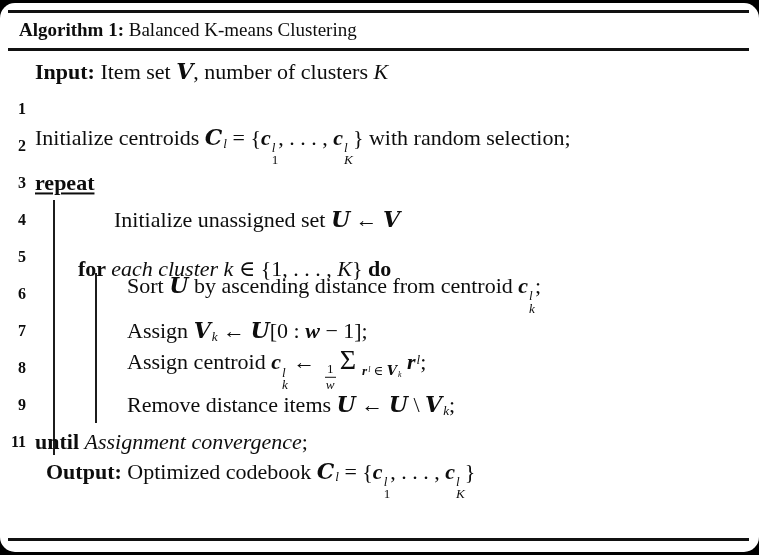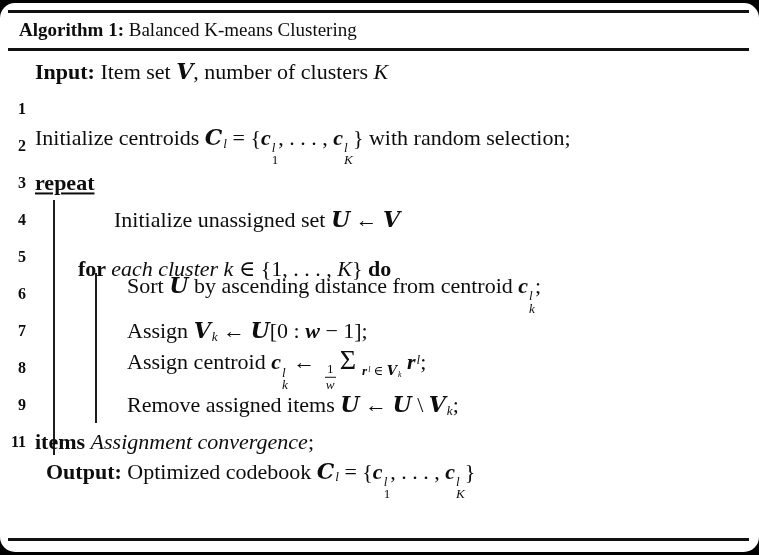--- a/index.html
+++ b/index.html
@@ -126,7 +126,7 @@
       </div>
       <div class="row">
         <span class="num">9</span>
-        <span class="content" style="left: 127px;"><span class="s-p">Remove assigned items </span><span class="s-cal">U</span><span class="s-p"> ← </span><span class="s-cal">U</span><span class="s-p"> \ </span><span class="s-cal">V</span><span class="subsc"><span class="it">k</span></span><span class="s-p">;</span></span>
+        <span class="content" style="left: 127px;"><span class="s-p">Remove distance items </span><span class="s-cal">U</span><span class="s-p"> ← </span><span class="s-cal">U</span><span class="s-p"> \ </span><span class="s-cal">V</span><span class="subsc"><span class="it">k</span></span><span class="s-p">;</span></span>
       </div>
       <div class="row">
         <span class="num">11</span>

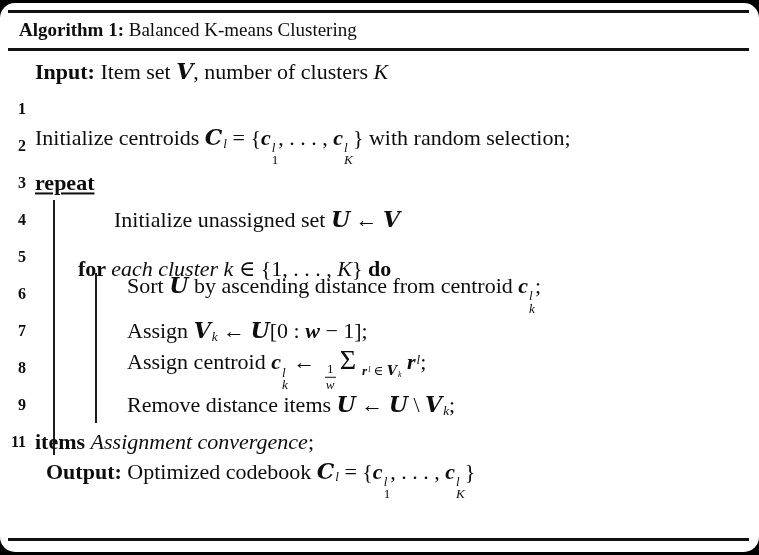--- a/index.html
+++ b/index.html
@@ -130,7 +130,7 @@
       </div>
       <div class="row">
         <span class="num">11</span>
-        <span class="content" style="left: 35px;"><span class="s-b">items </span><span class="s-i">Assignment convergence</span><span class="s-p">;</span></span>
+        <span class="content" style="left: 35px;"><span class="s-b">until </span><span class="s-i">Assignment convergence</span><span class="s-p">;</span></span>
       </div>
       <div class="row">
         <span class="content" style="left: 46px;"><span class="s-b">Output:</span><span class="s-p"> Optimized codebook </span><span class="s-cal">C</span><span class="subsc"><span class="it">l</span></span><span class="s-p"> = {</span><span class="s-bi">c</span><span class="ss">

